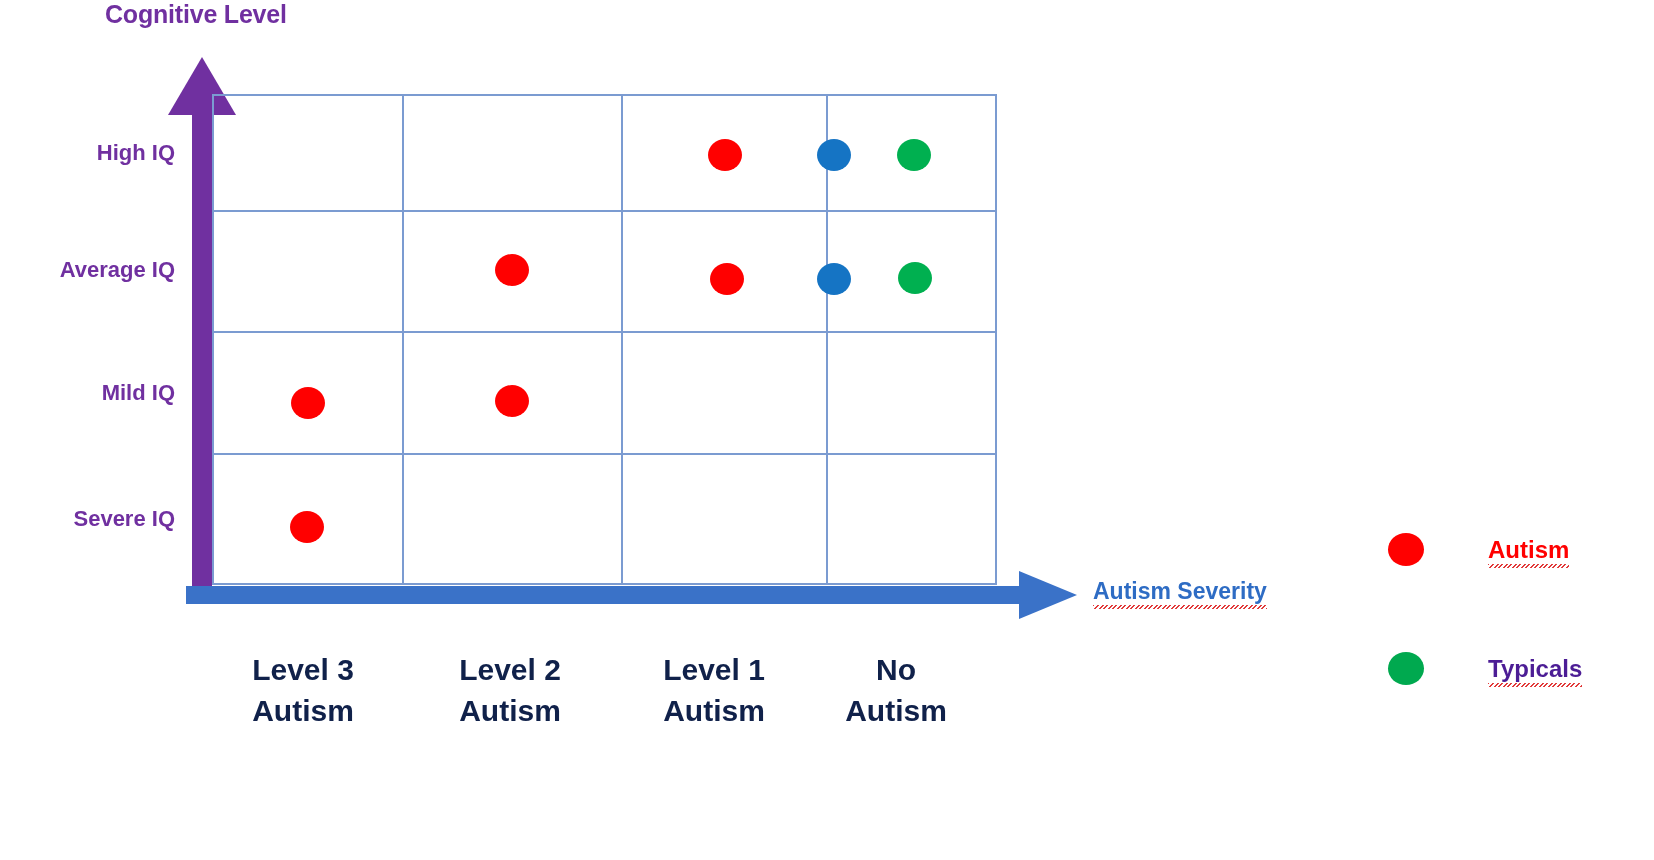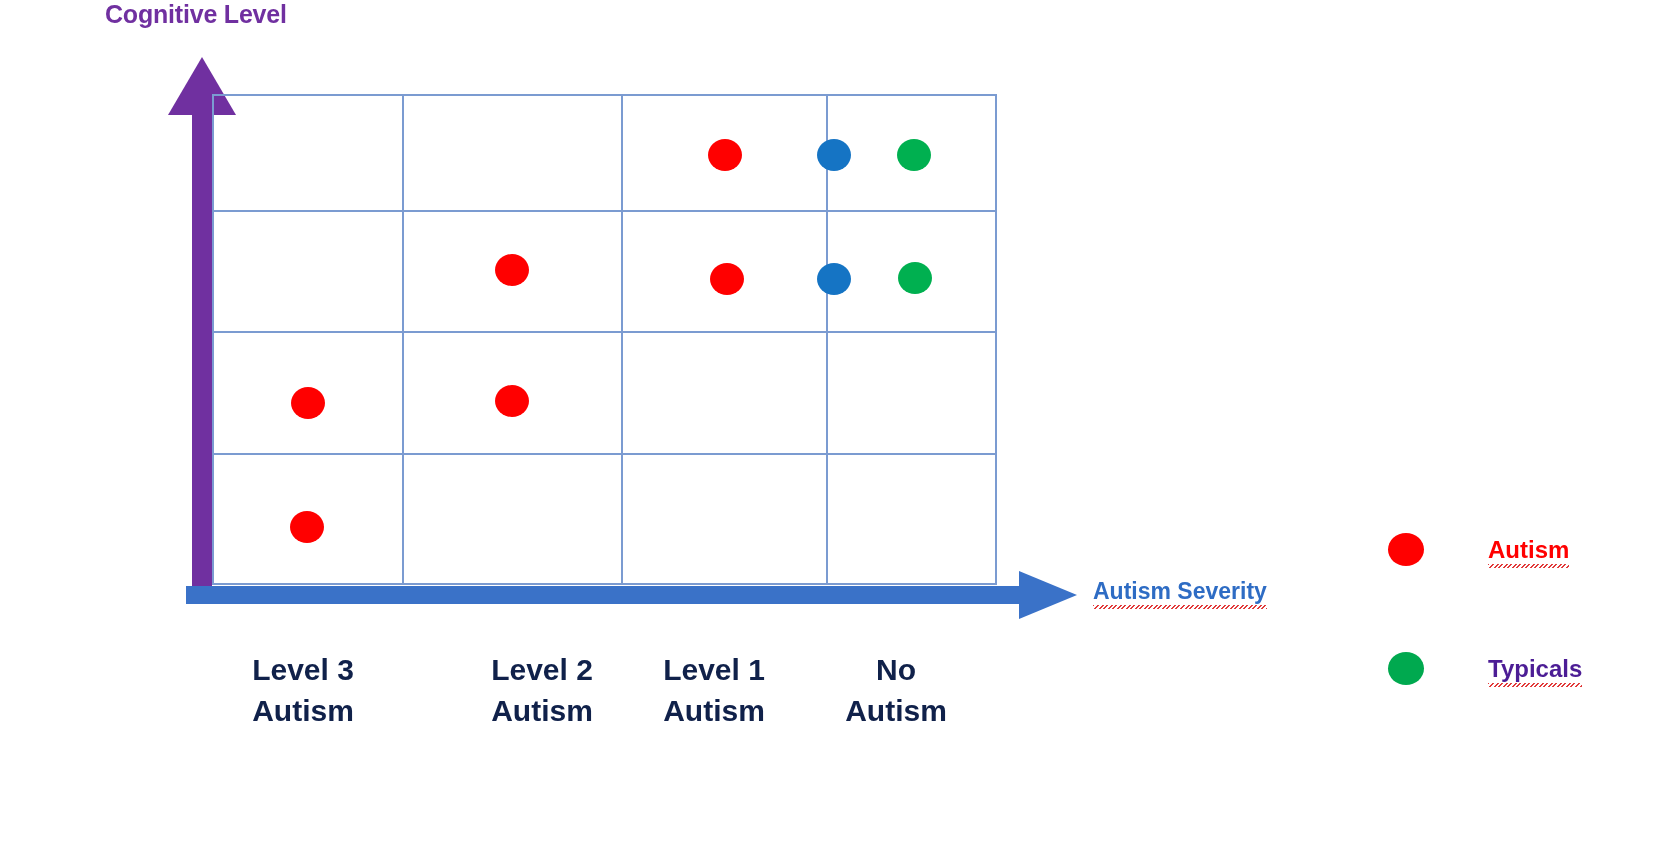--- a/index.html
+++ b/index.html
@@ -207,6 +207,12 @@
       <div class="grid-line-v" style="left: 783px; background: rgb(123, 155, 209);"></div>
     </div>
 
+  <div class="y-label-wrap" id="y-labels">
+      <div class="y-label" style="top: 153px; color: rgb(112, 48, 160);">High IQ</div>
+      <div class="y-label" style="top: 270px; color: rgb(112, 48, 160);">Average IQ</div>
+      <div class="y-label" style="top: 393px; color: rgb(112, 48, 160);">Mild IQ</div>
+      <div class="y-label" style="top: 519px; color: rgb(112, 48, 160);">Severe IQ</div>
+    </div>
 
   <div id="x-labels">
       <div class="x-label" style="left: 303px; top: 650px; color: rgb(16, 33, 74);">

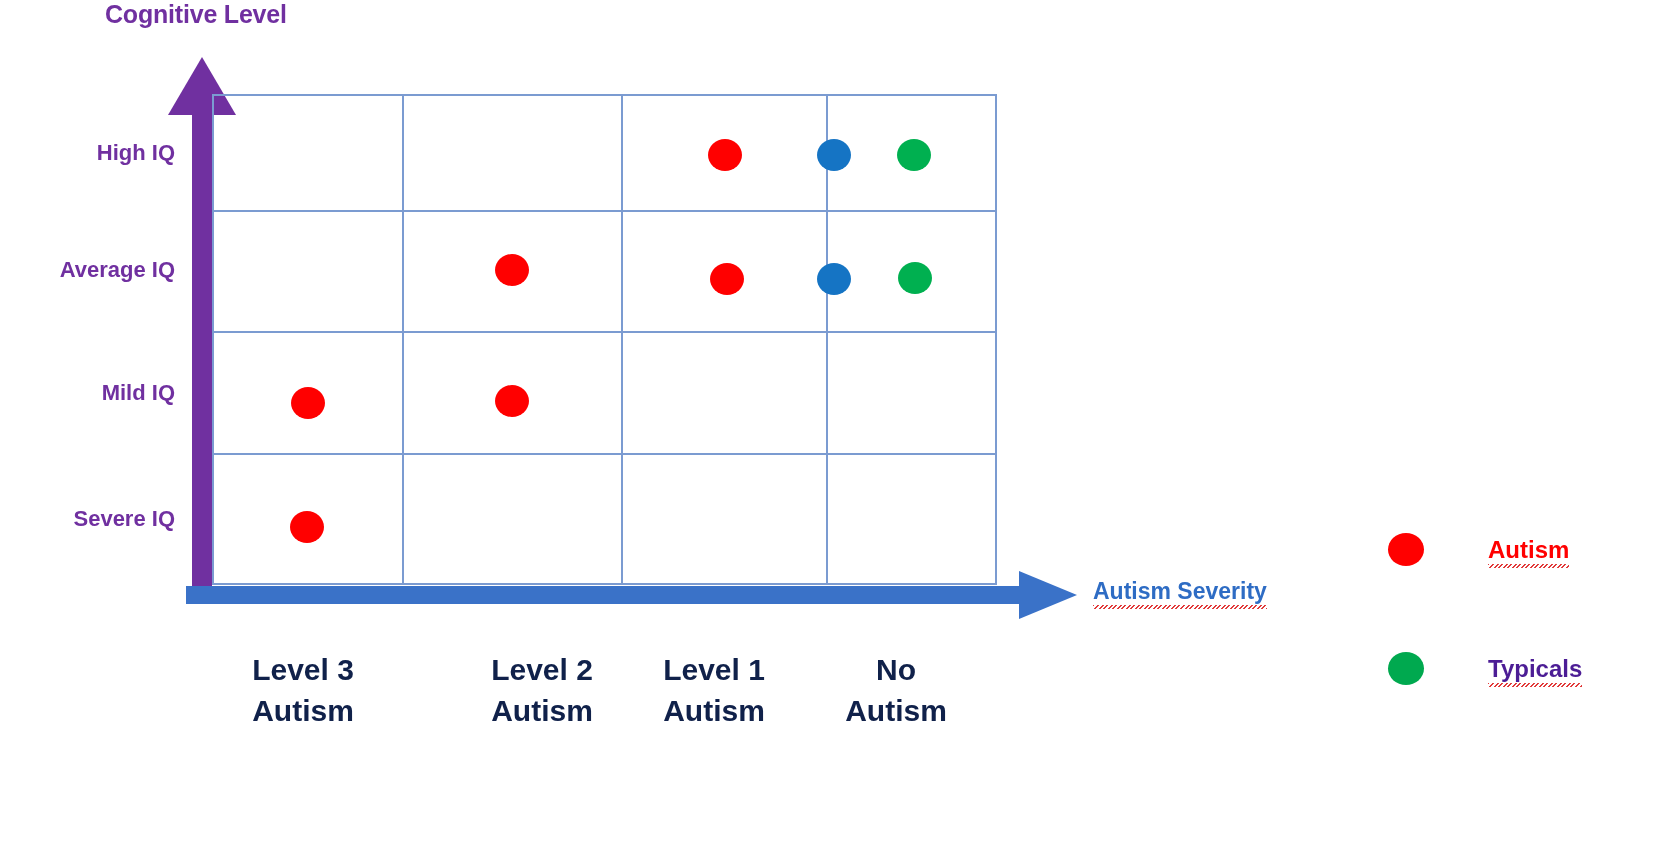--- a/index.html
+++ b/index.html
@@ -219,7 +219,7 @@
         <div>Level 3</div>
         <div>Autism</div>
       </div>
-      <div class="x-label" style="left: 510px; top: 650px; color: rgb(16, 33, 74); margin-left: 32px;">
+      <div class="x-label" style="left: 510px; top: 650px; color: rgb(16, 33, 74);">
         <div>Level 2</div>
         <div>Autism</div>
       </div>

